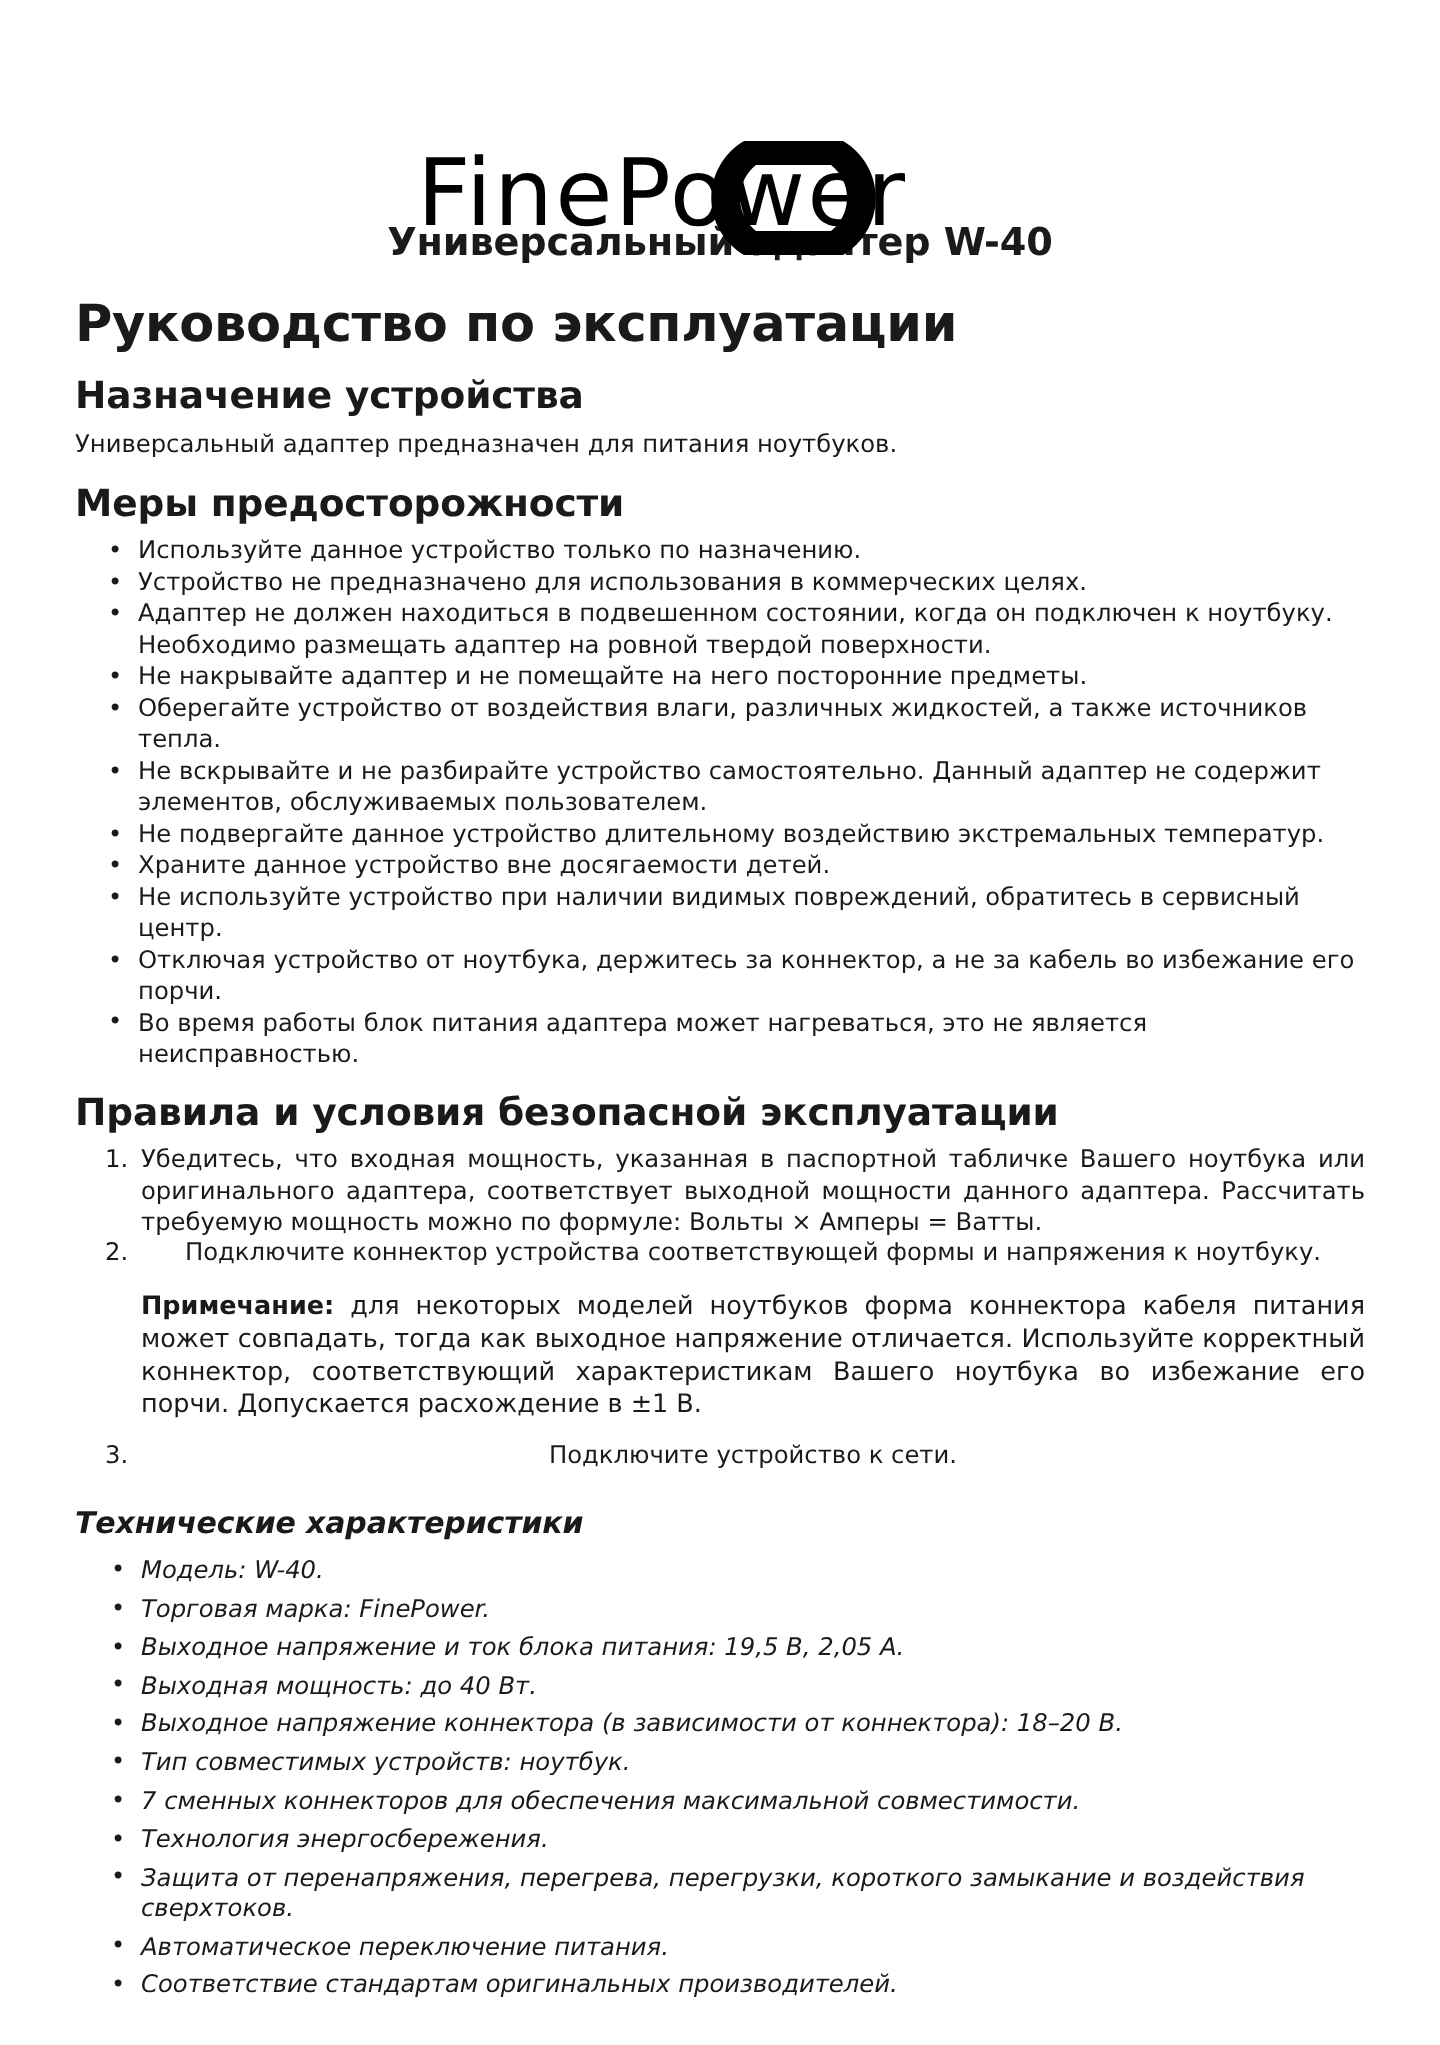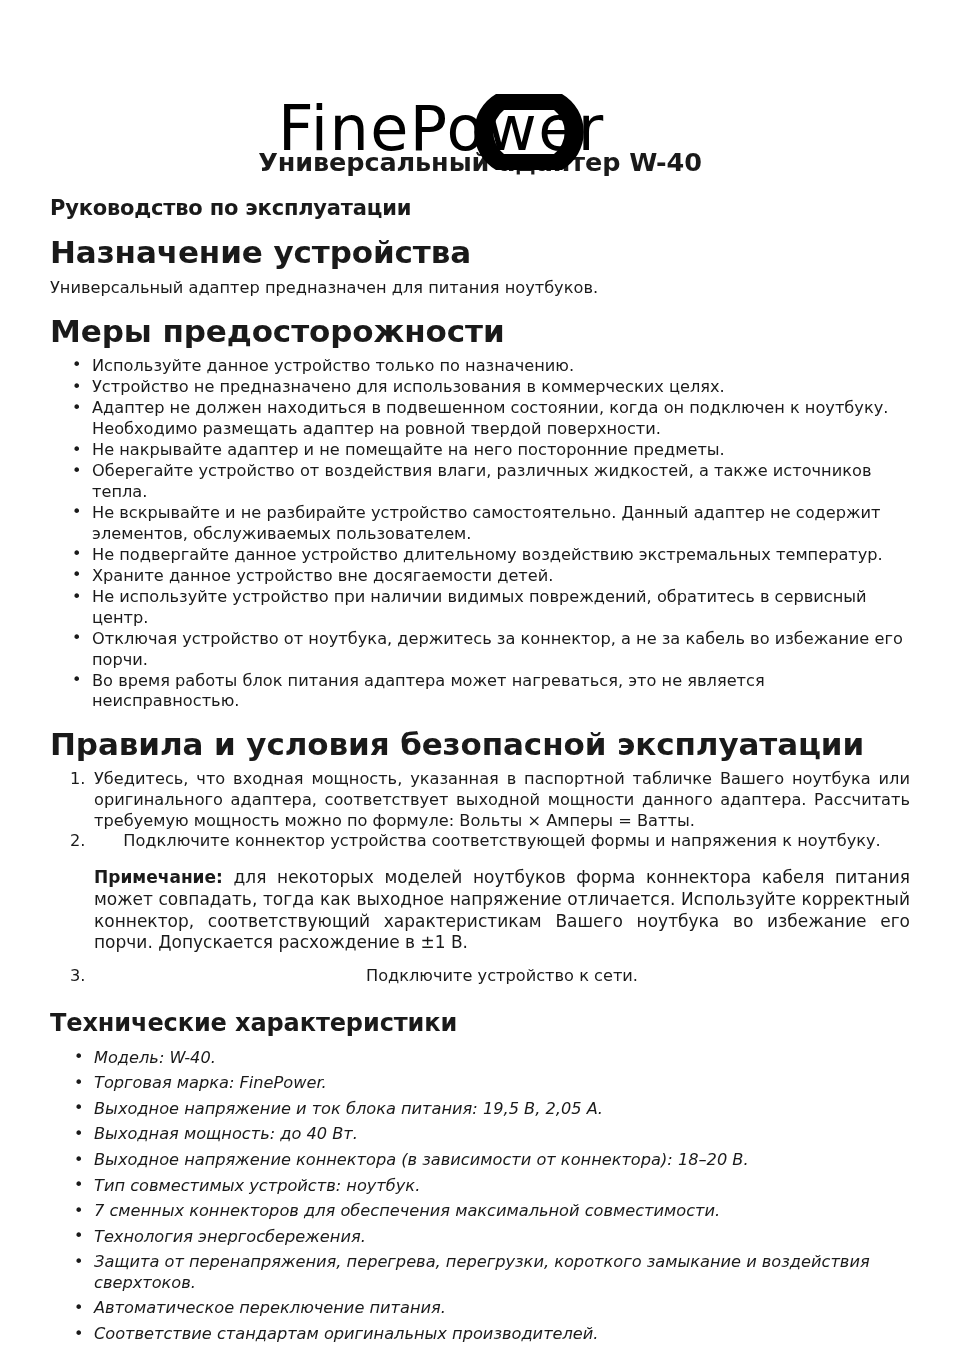--- a/index.html
+++ b/index.html
@@ -55,7 +55,7 @@
     line-height: 1.2;
   }
   h1.doc-title {
-    font-size: 21px;
+    font-size: 34px;
     font-weight: bold;
     margin: 18px 0 0 0;
     line-height: 1.2;

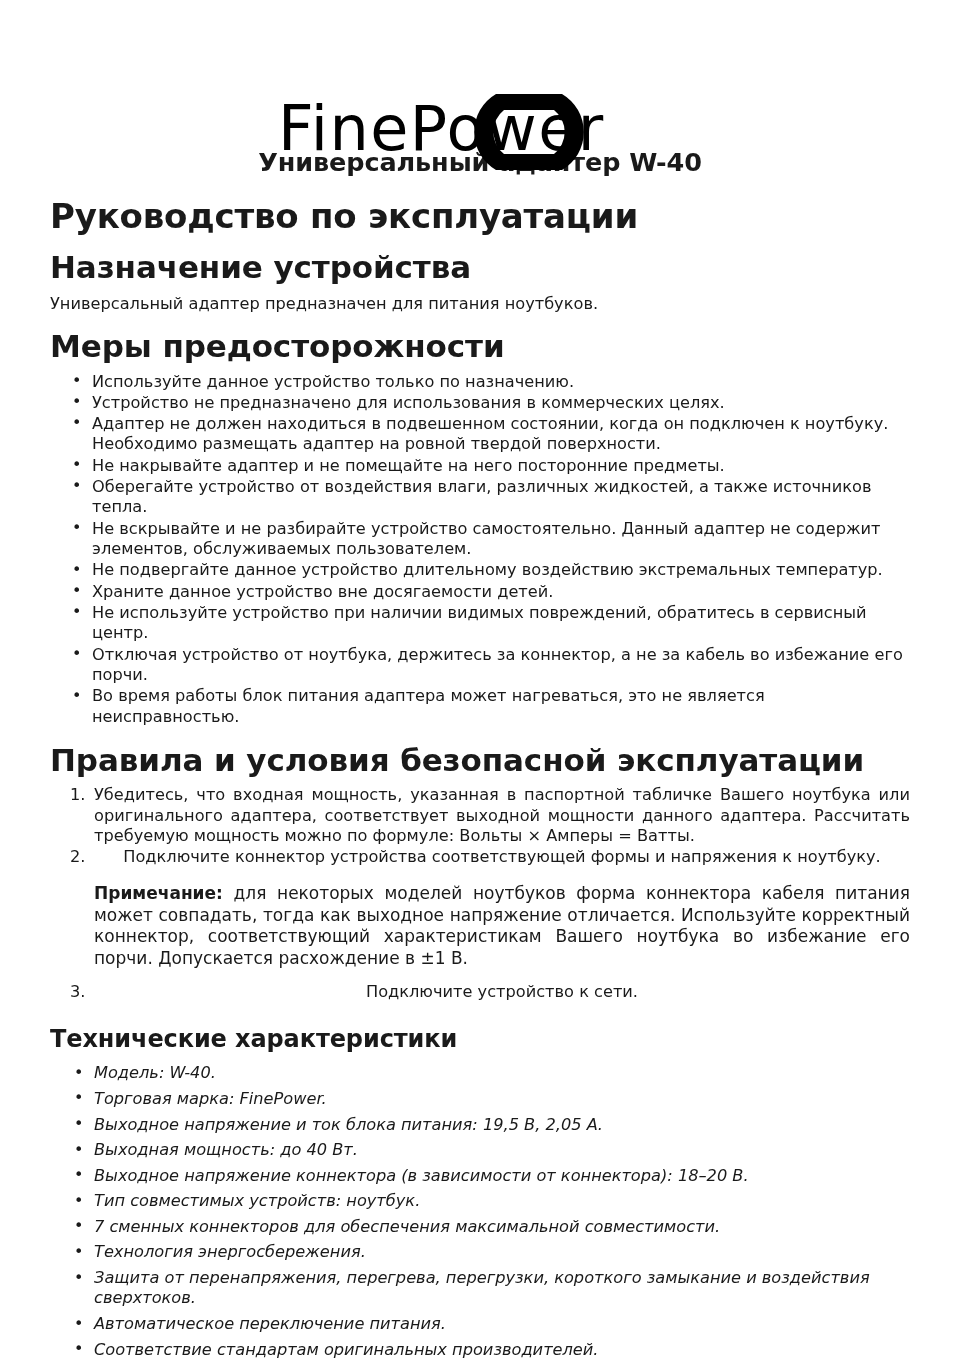--- a/index.html
+++ b/index.html
@@ -62,7 +62,7 @@
     letter-spacing: -0.2px;
   }
   h2.section-title {
-    font-size: 31px;
+    font-size: 25px;
     font-weight: bold;
     margin: 14px 0 0 0;
     line-height: 1.2;

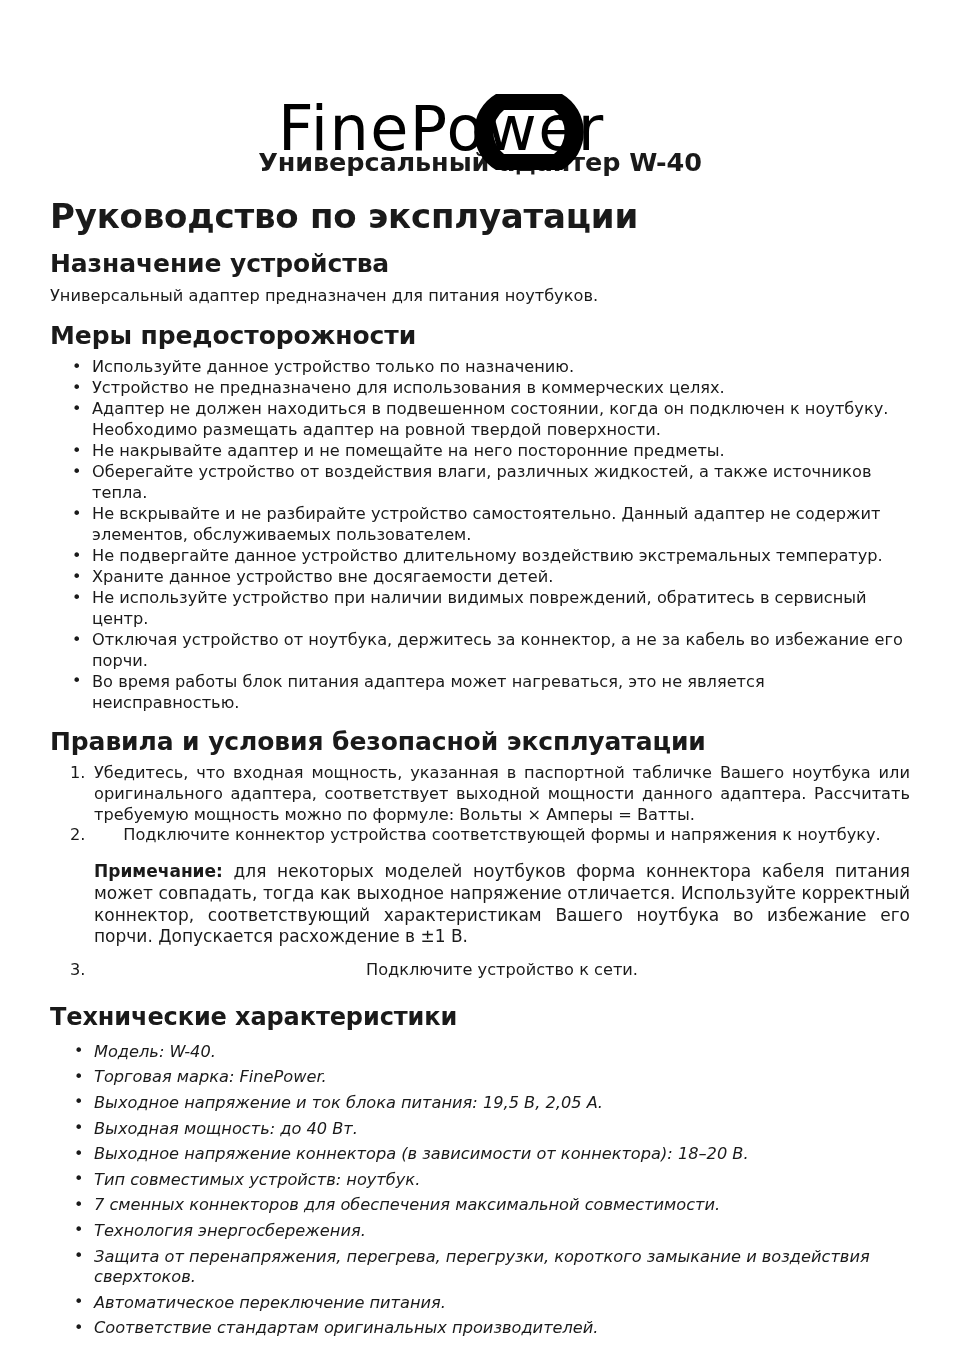--- a/index.html
+++ b/index.html
@@ -72,8 +72,9 @@
     margin-top: 13px;
   }
   h2.section-title.small {
-    font-size: 24px;
+    font-size: 20px;
     margin-top: 22px;
+    font-style: italic;
   }
 
   p.intro {

